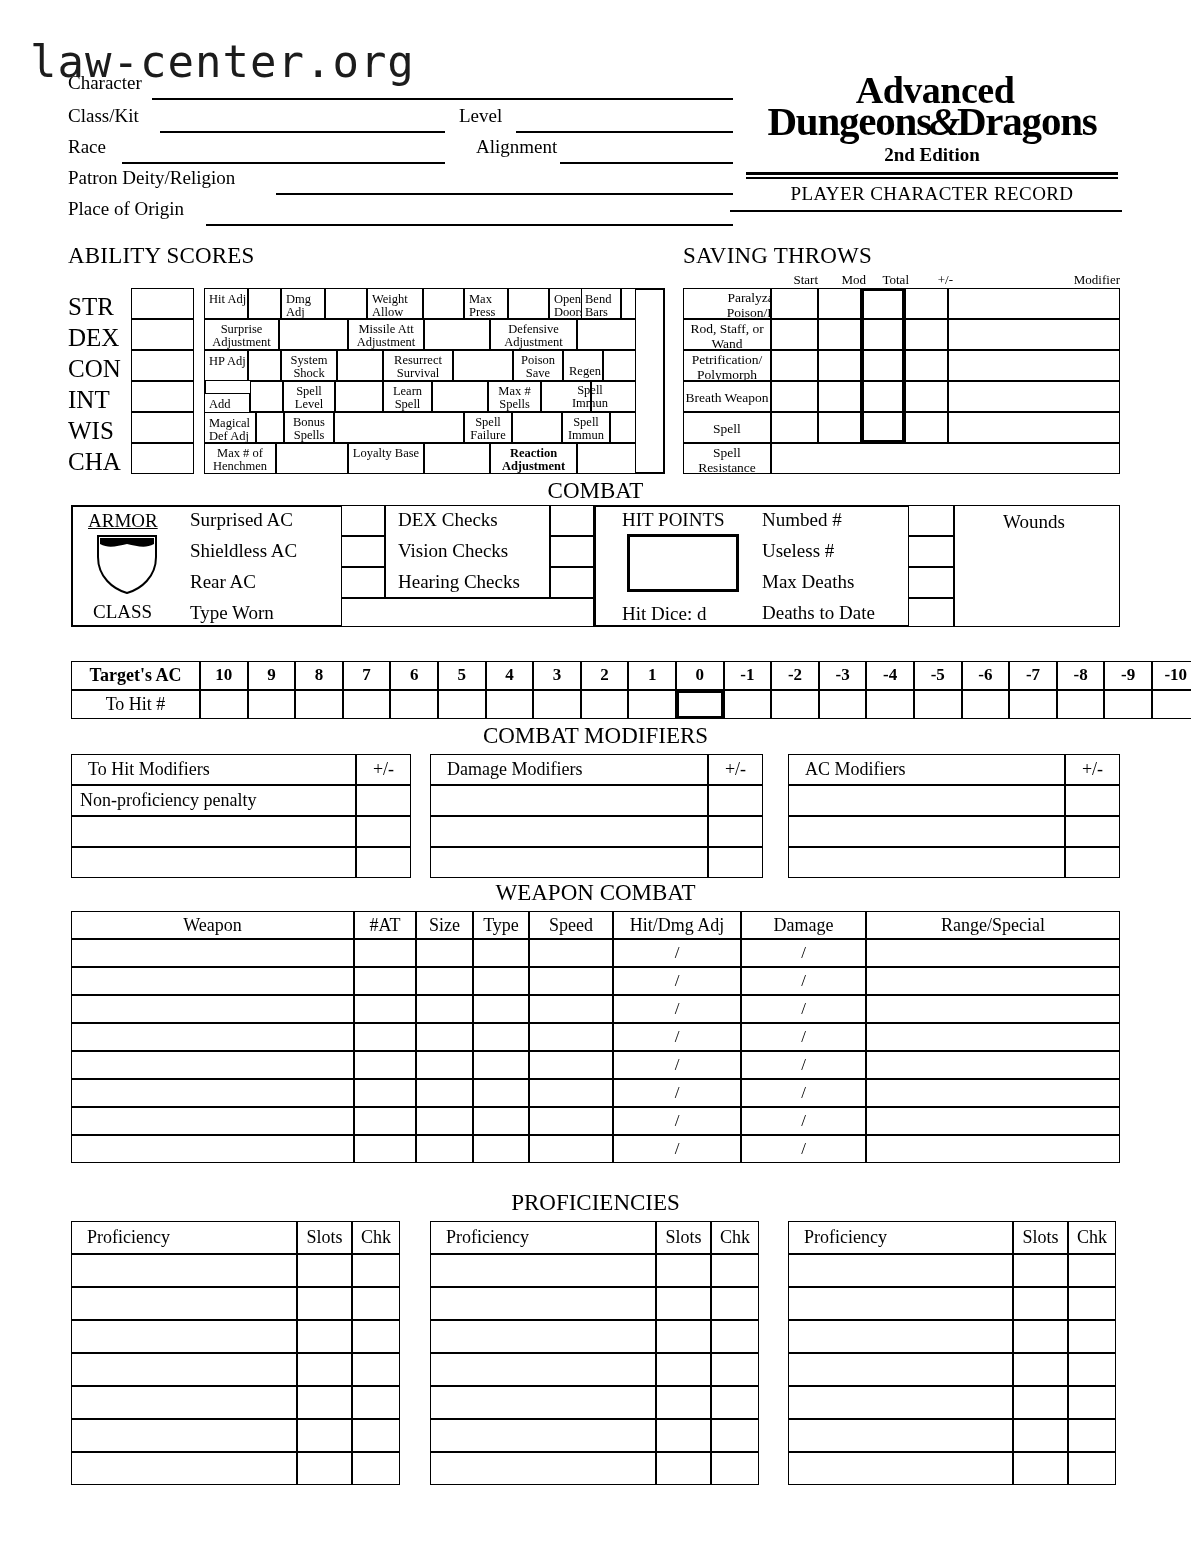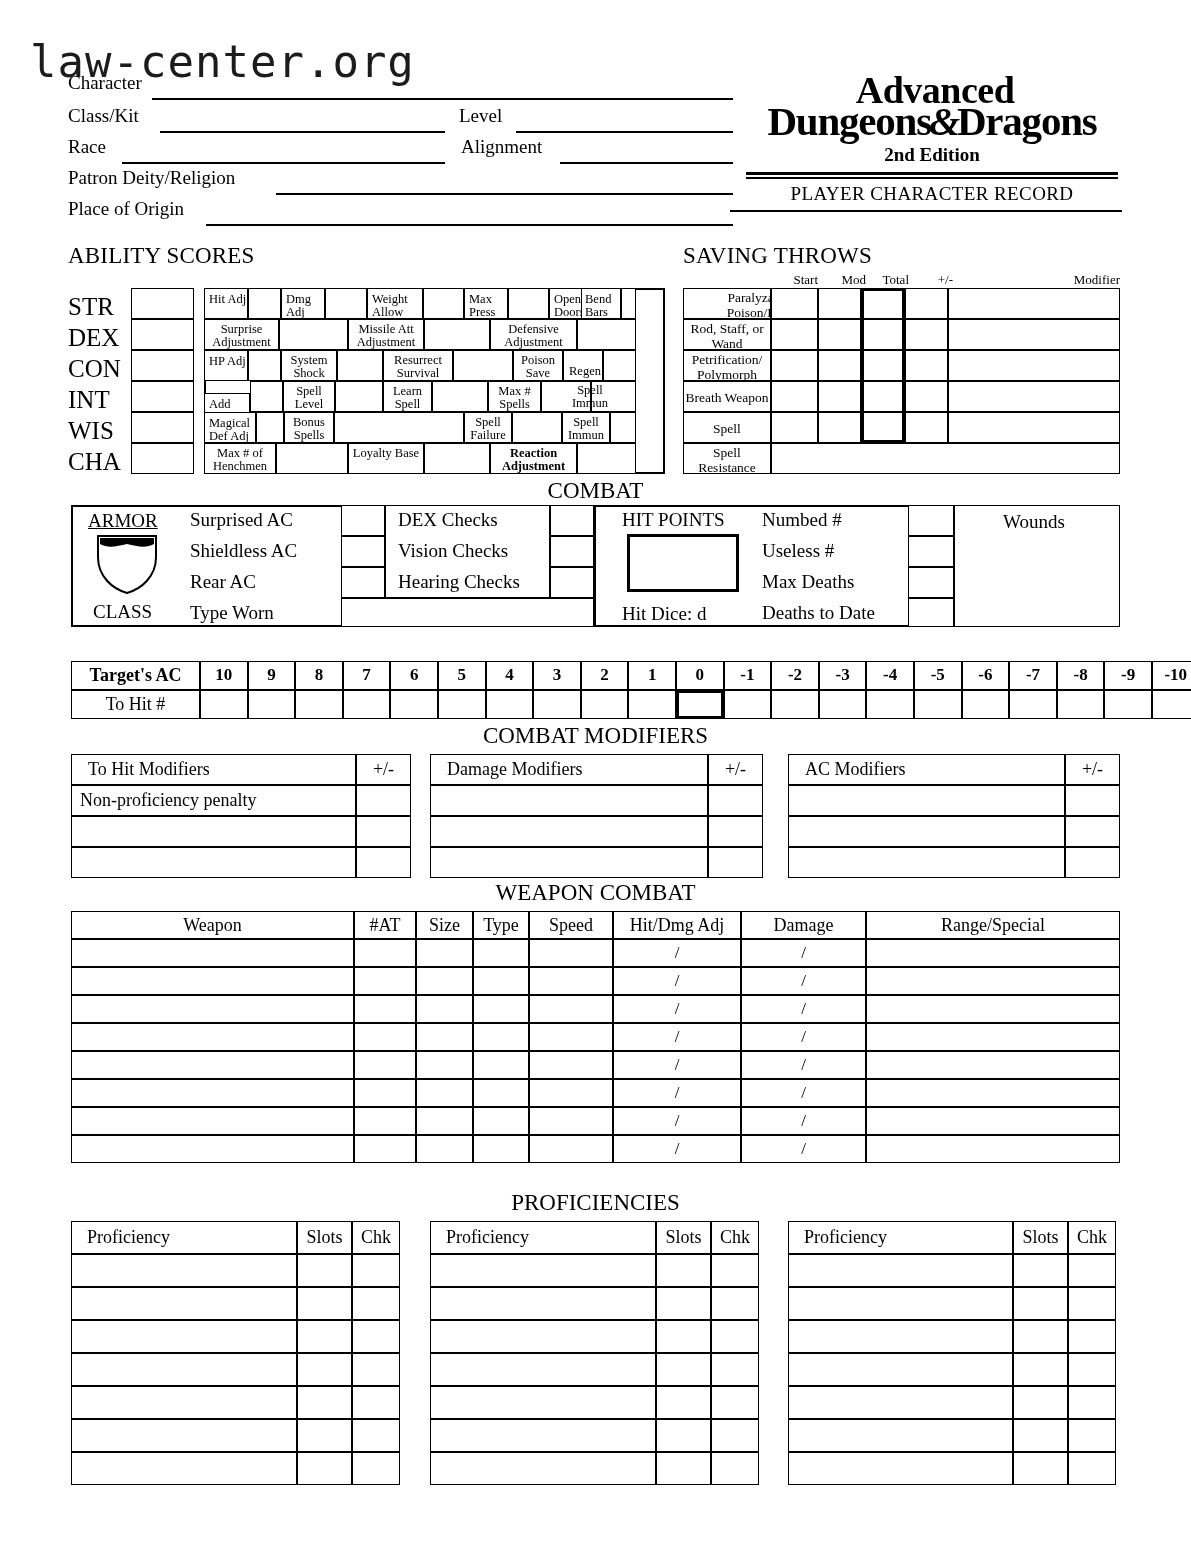--- a/index.html
+++ b/index.html
@@ -117,7 +117,7 @@
     <div class="hdr-label" style="left:68px; top:136px;">Race</div>
     <div class="hdr-line" style="left:122px; top:162px; width:323px;"></div>
 
-    <div class="hdr-label" style="left:461px; top:136px;text-align:center;">Alignment</div>
+    <div class="hdr-label" style="left:476px; top:136px;text-align:center;">Alignment</div>
     <div class="hdr-line" style="left:560px; top:162px; width:173px;"></div>
 
     <div class="hdr-label" style="left:68px; top:167px;">Patron Deity/Religion</div>

